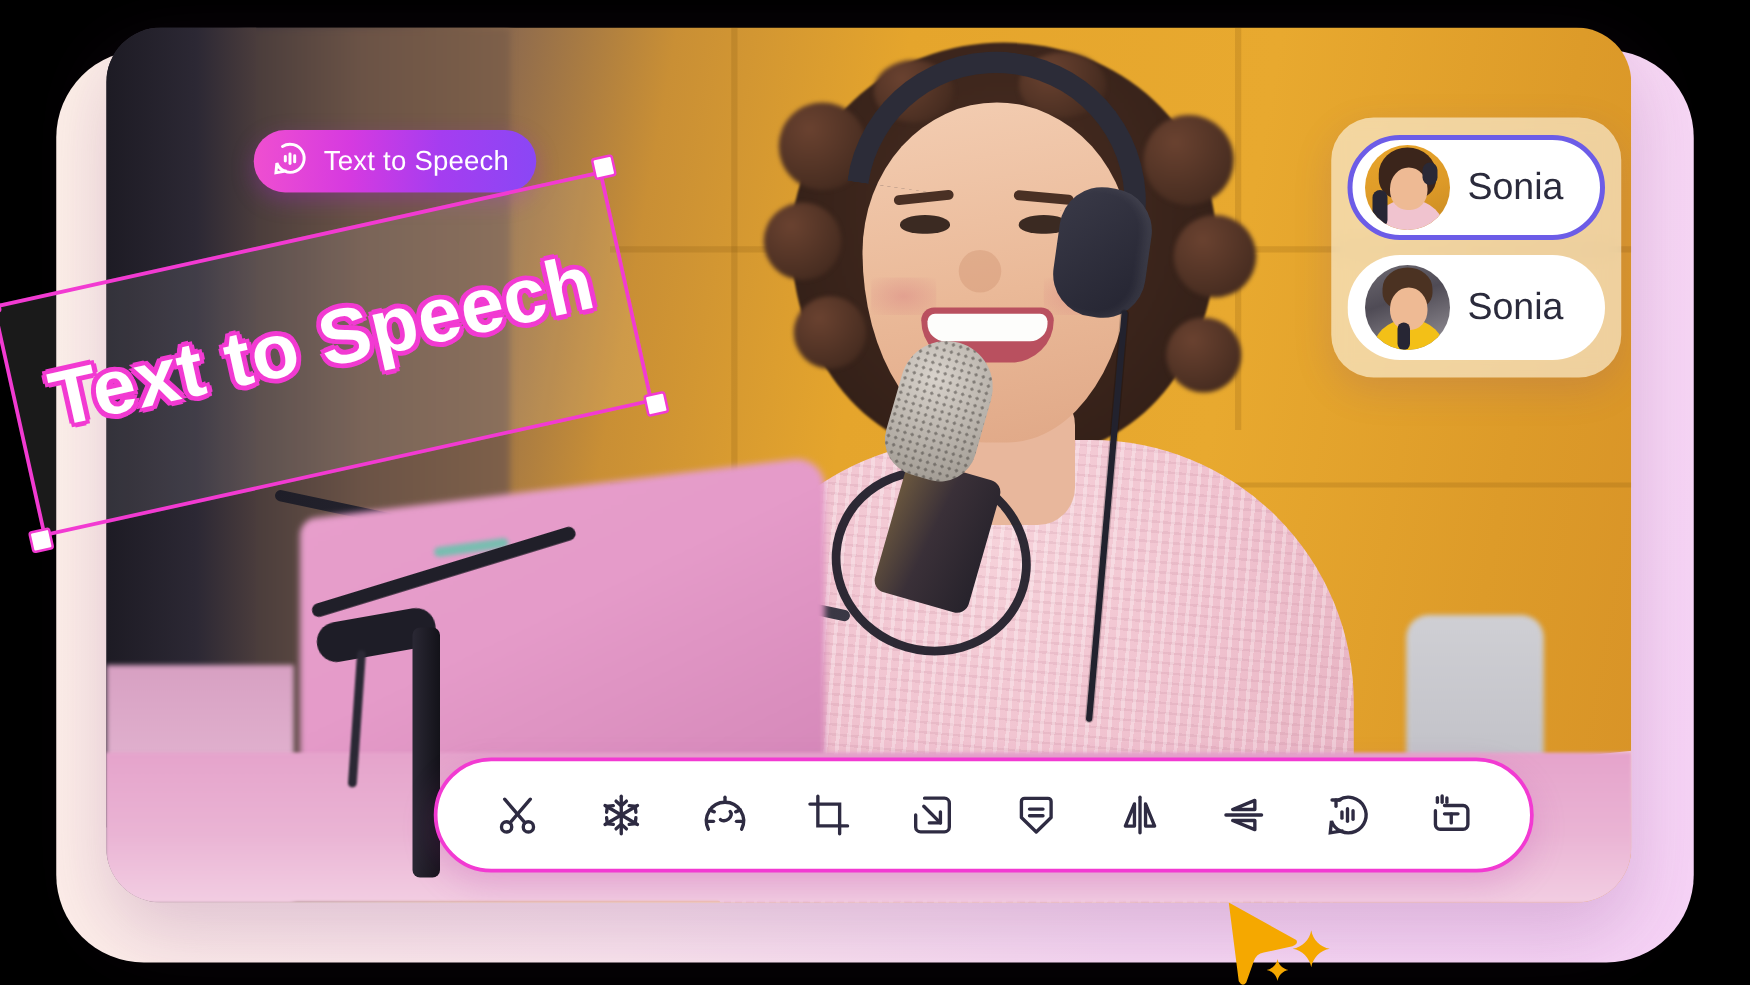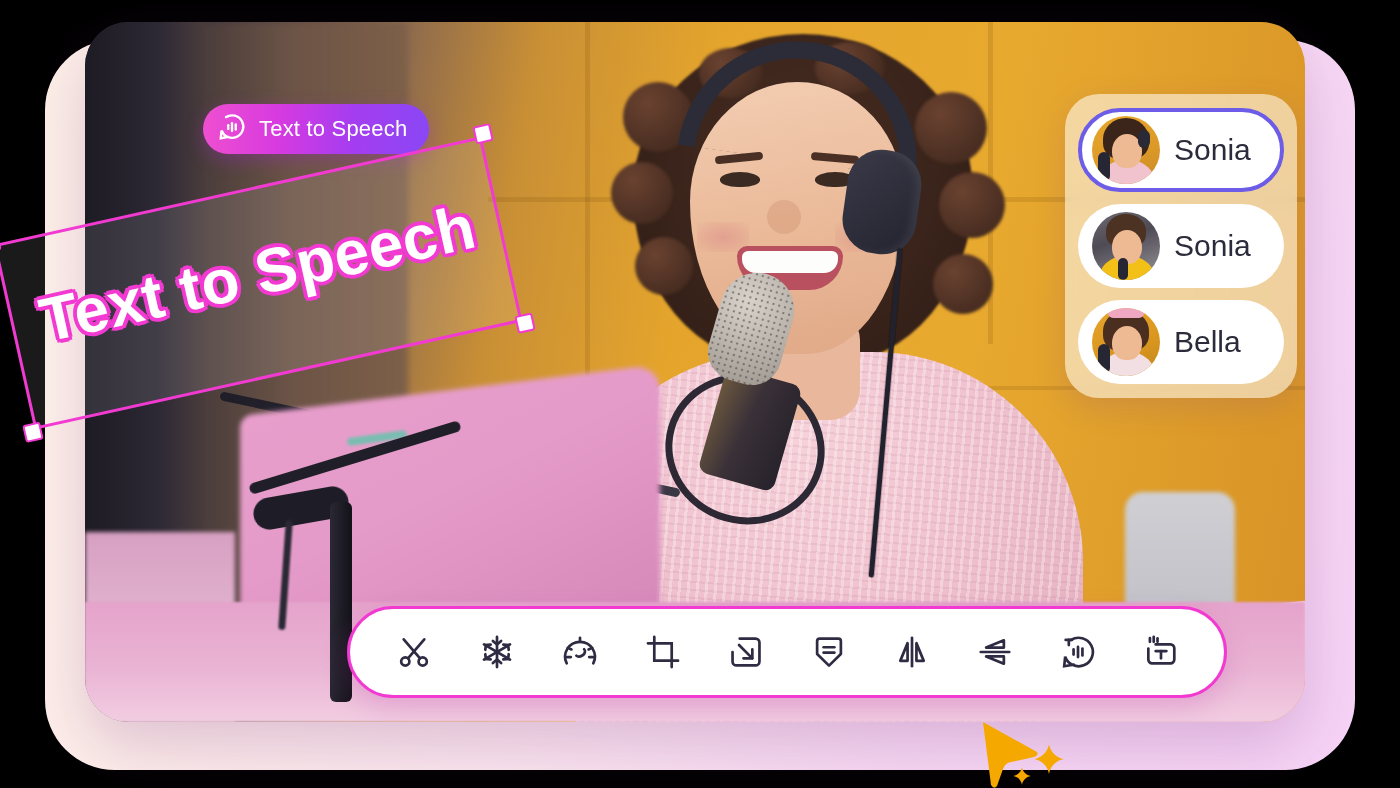--- a/index.html
+++ b/index.html
@@ -487,17 +487,6 @@
       <span class="voice-name">Sonia</span>
     </div>
 
-    <div class="voice-item">
-      <div class="voice-avatar">
-        <div class="av bella"></div>
-        <div class="av-body light"></div>
-        <div class="av-hair bella"></div>
-        <div class="av-band"></div>
-        <div class="av-face"></div>
-        <div class="av-mic"></div>
-      </div>
-      <span class="voice-name">Bella</span>
-    </div>
   </div>
 
   <div class="toolbar">

